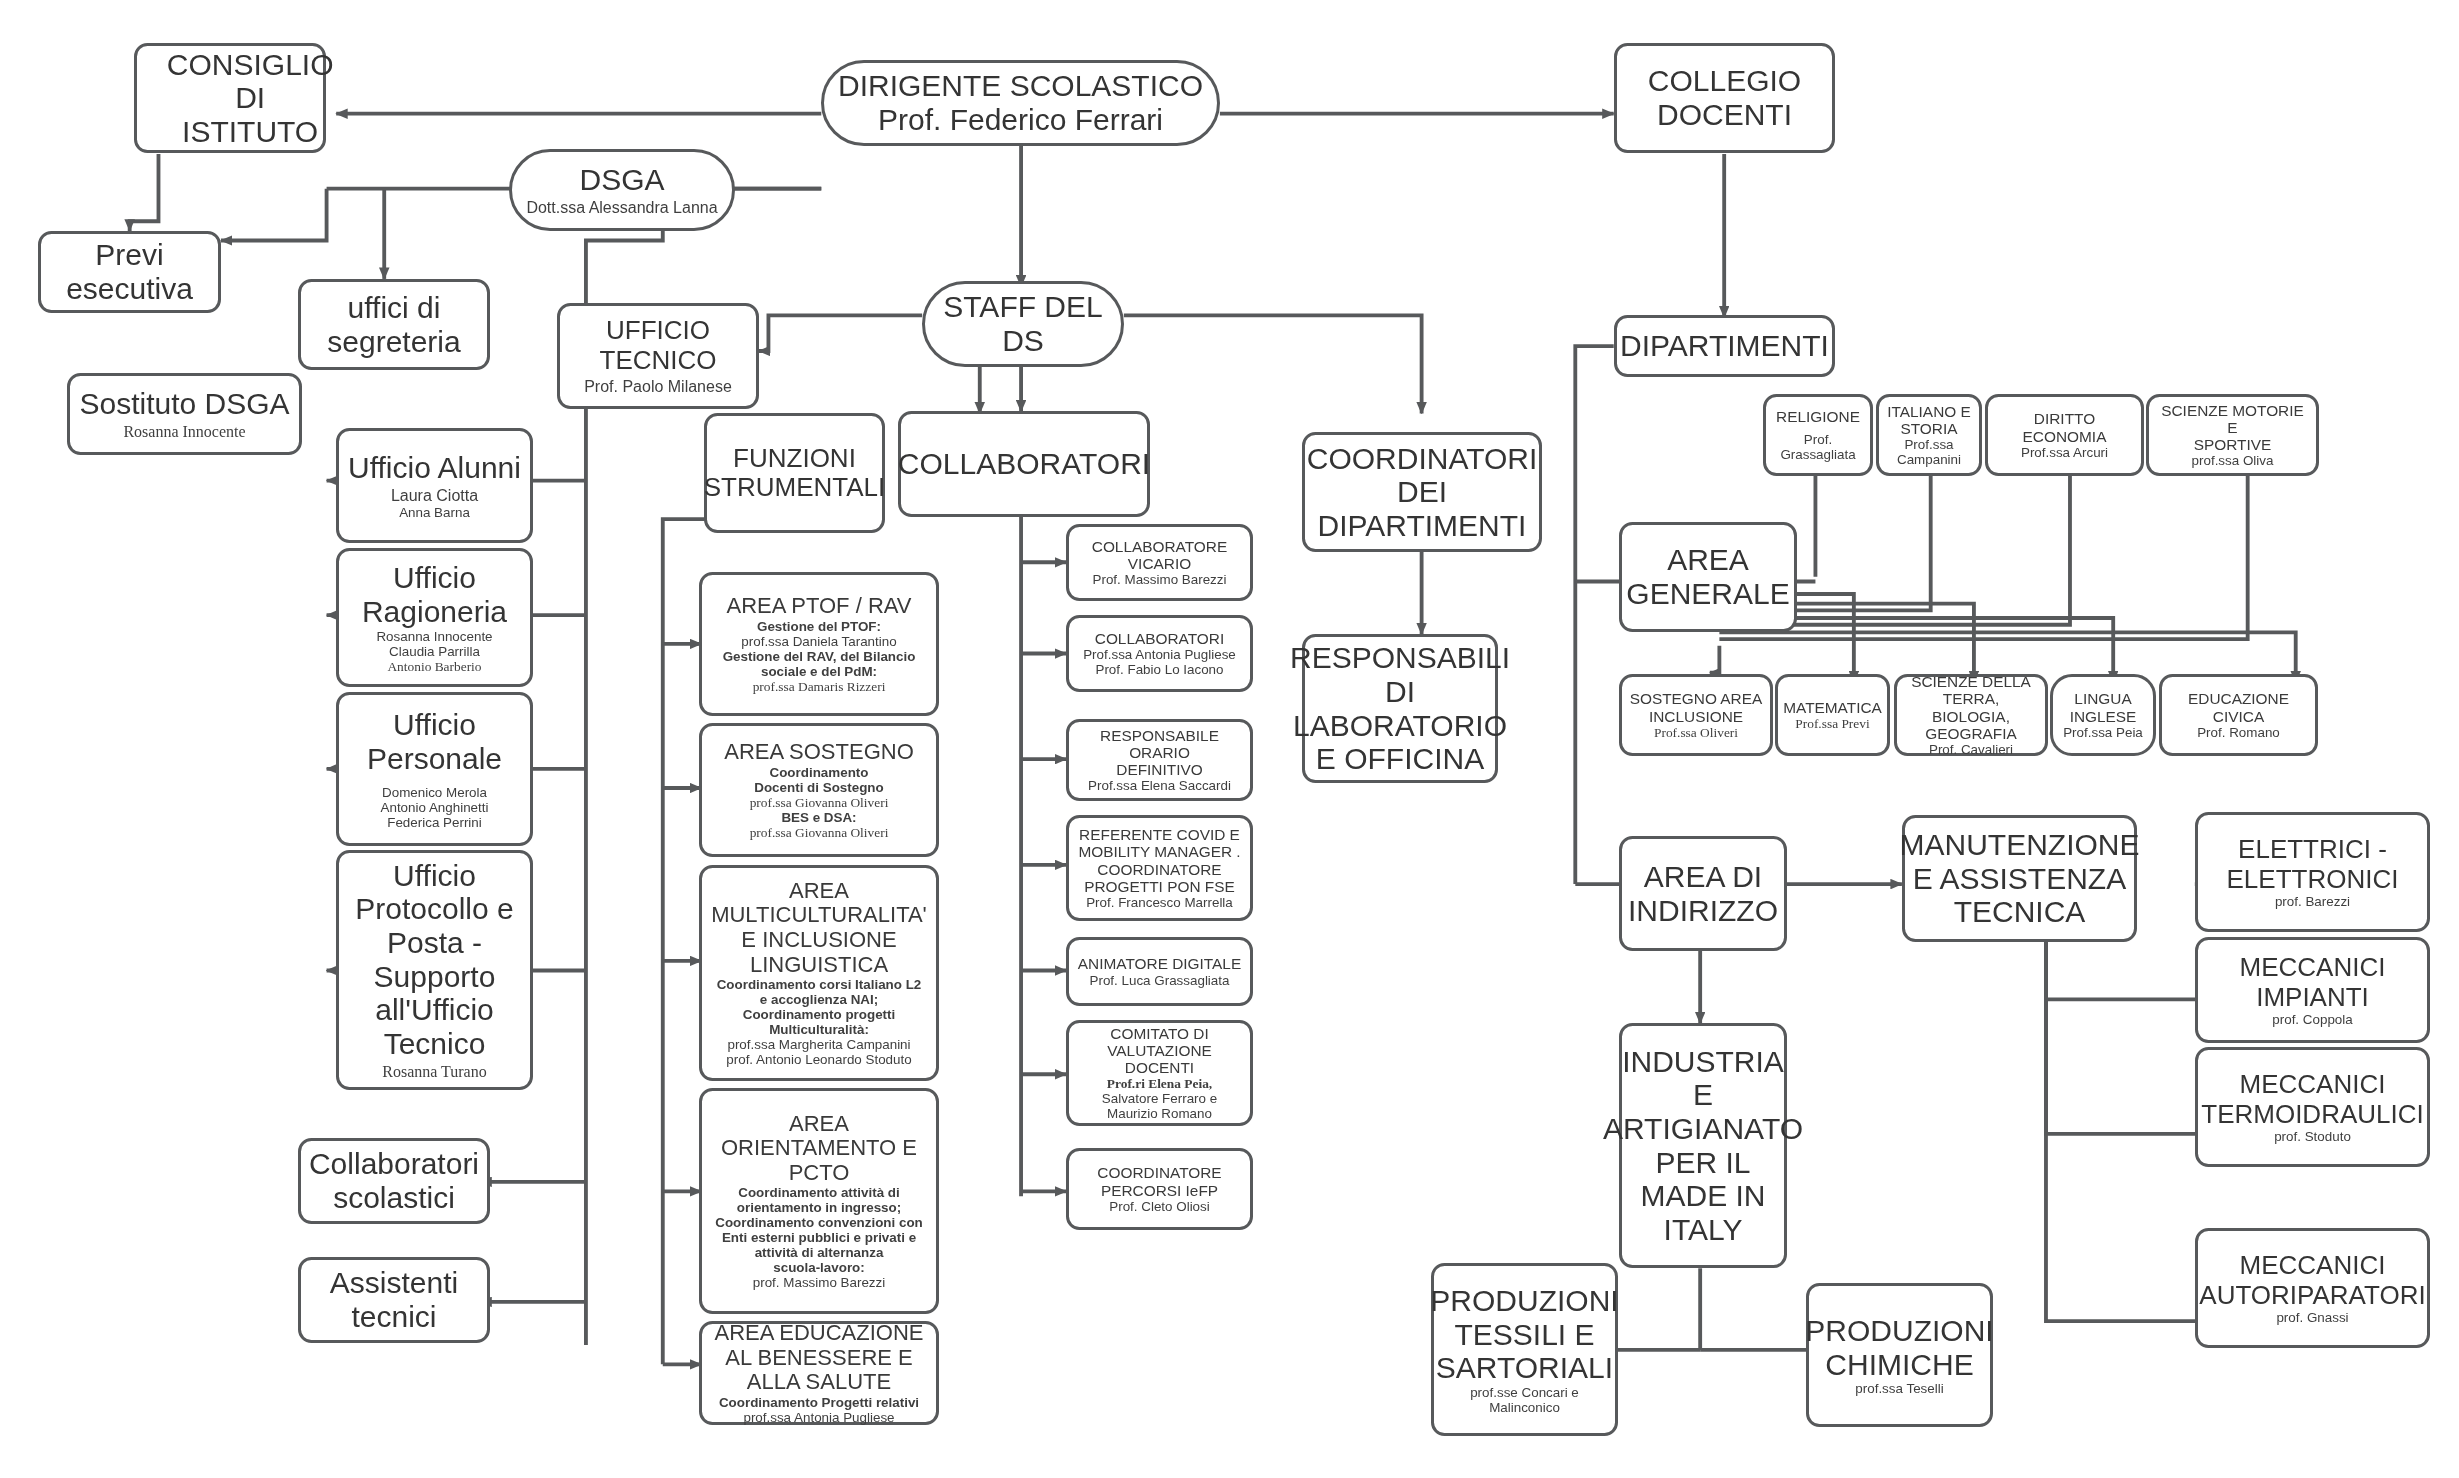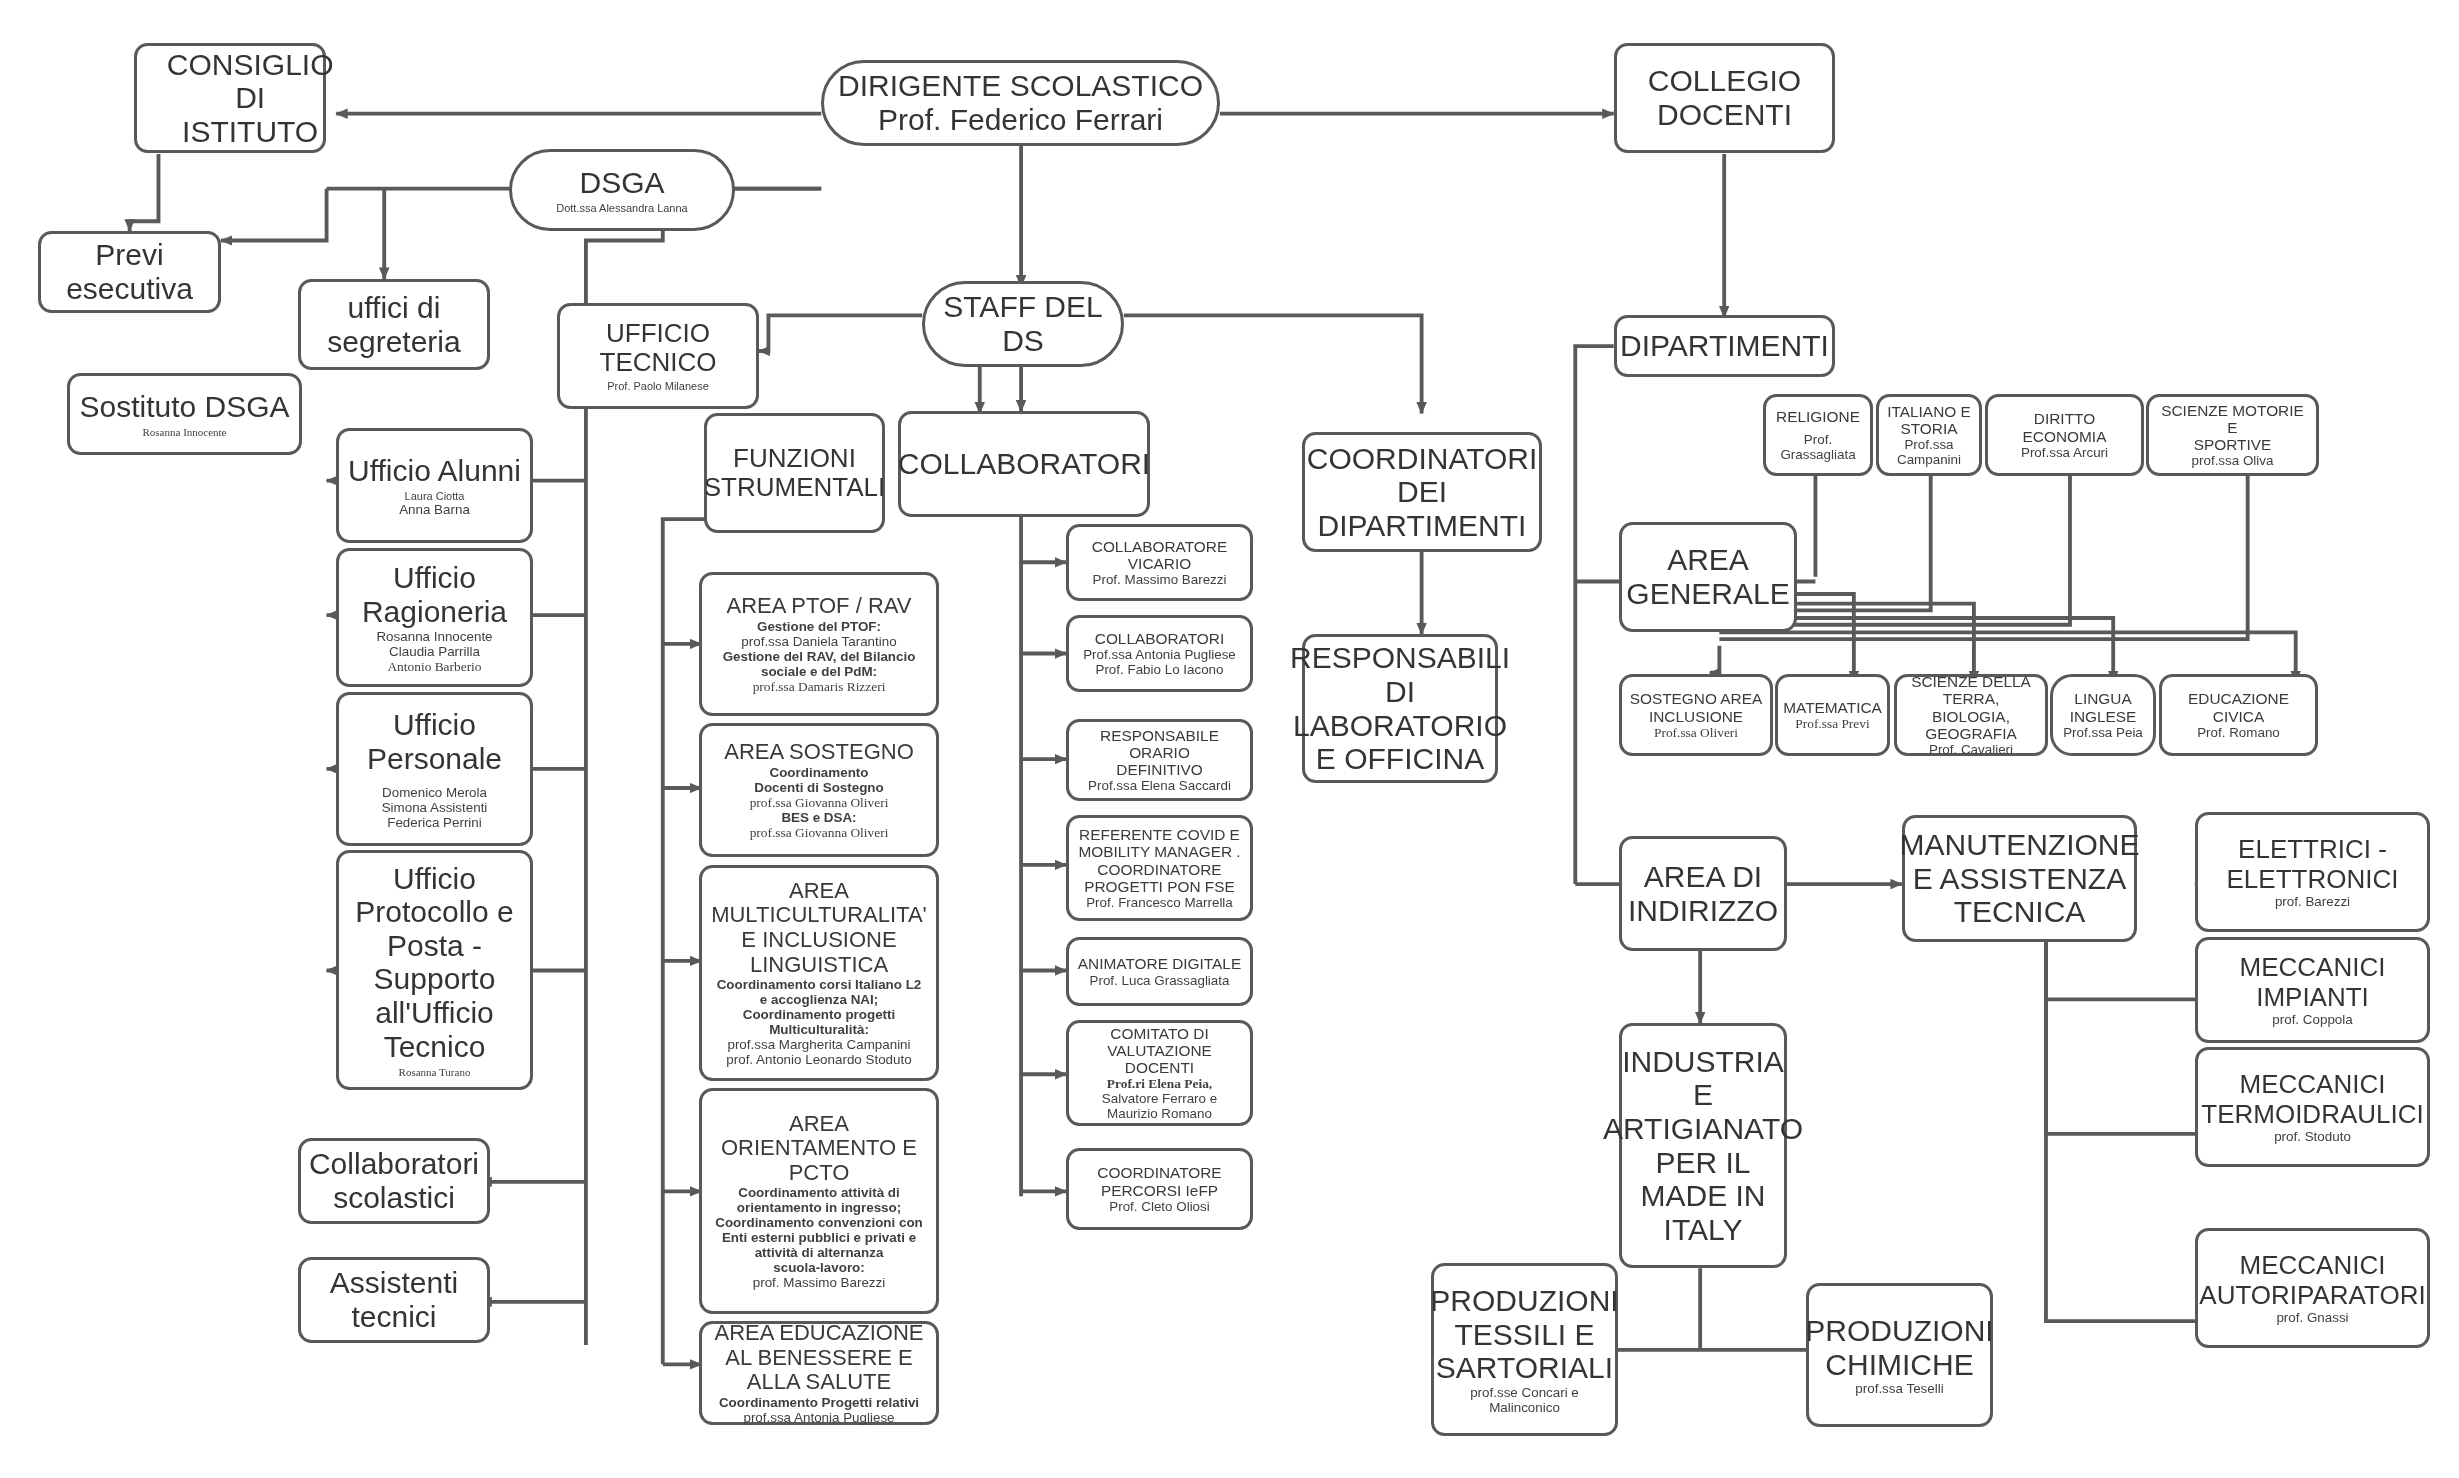--- a/index.html
+++ b/index.html
@@ -14,7 +14,7 @@
   .t2{font-size:26px;color:#343434;}
   .t3{font-size:22px;color:#3a3a3a;}
   .t5{font-size:15.4px;color:#3a3a3a;}
-  .sub{font-size:11px;color:#3f3f3f;margin-top:2.9px;}
+  .sub{font-size:16px;color:#3f3f3f;margin-top:2.9px;}
   .sub-s{font-size:13.4px;color:#3f3f3f;}
   .bold{font-weight:bold;}
   .ser{font-family:"Liberation Serif", serif;}

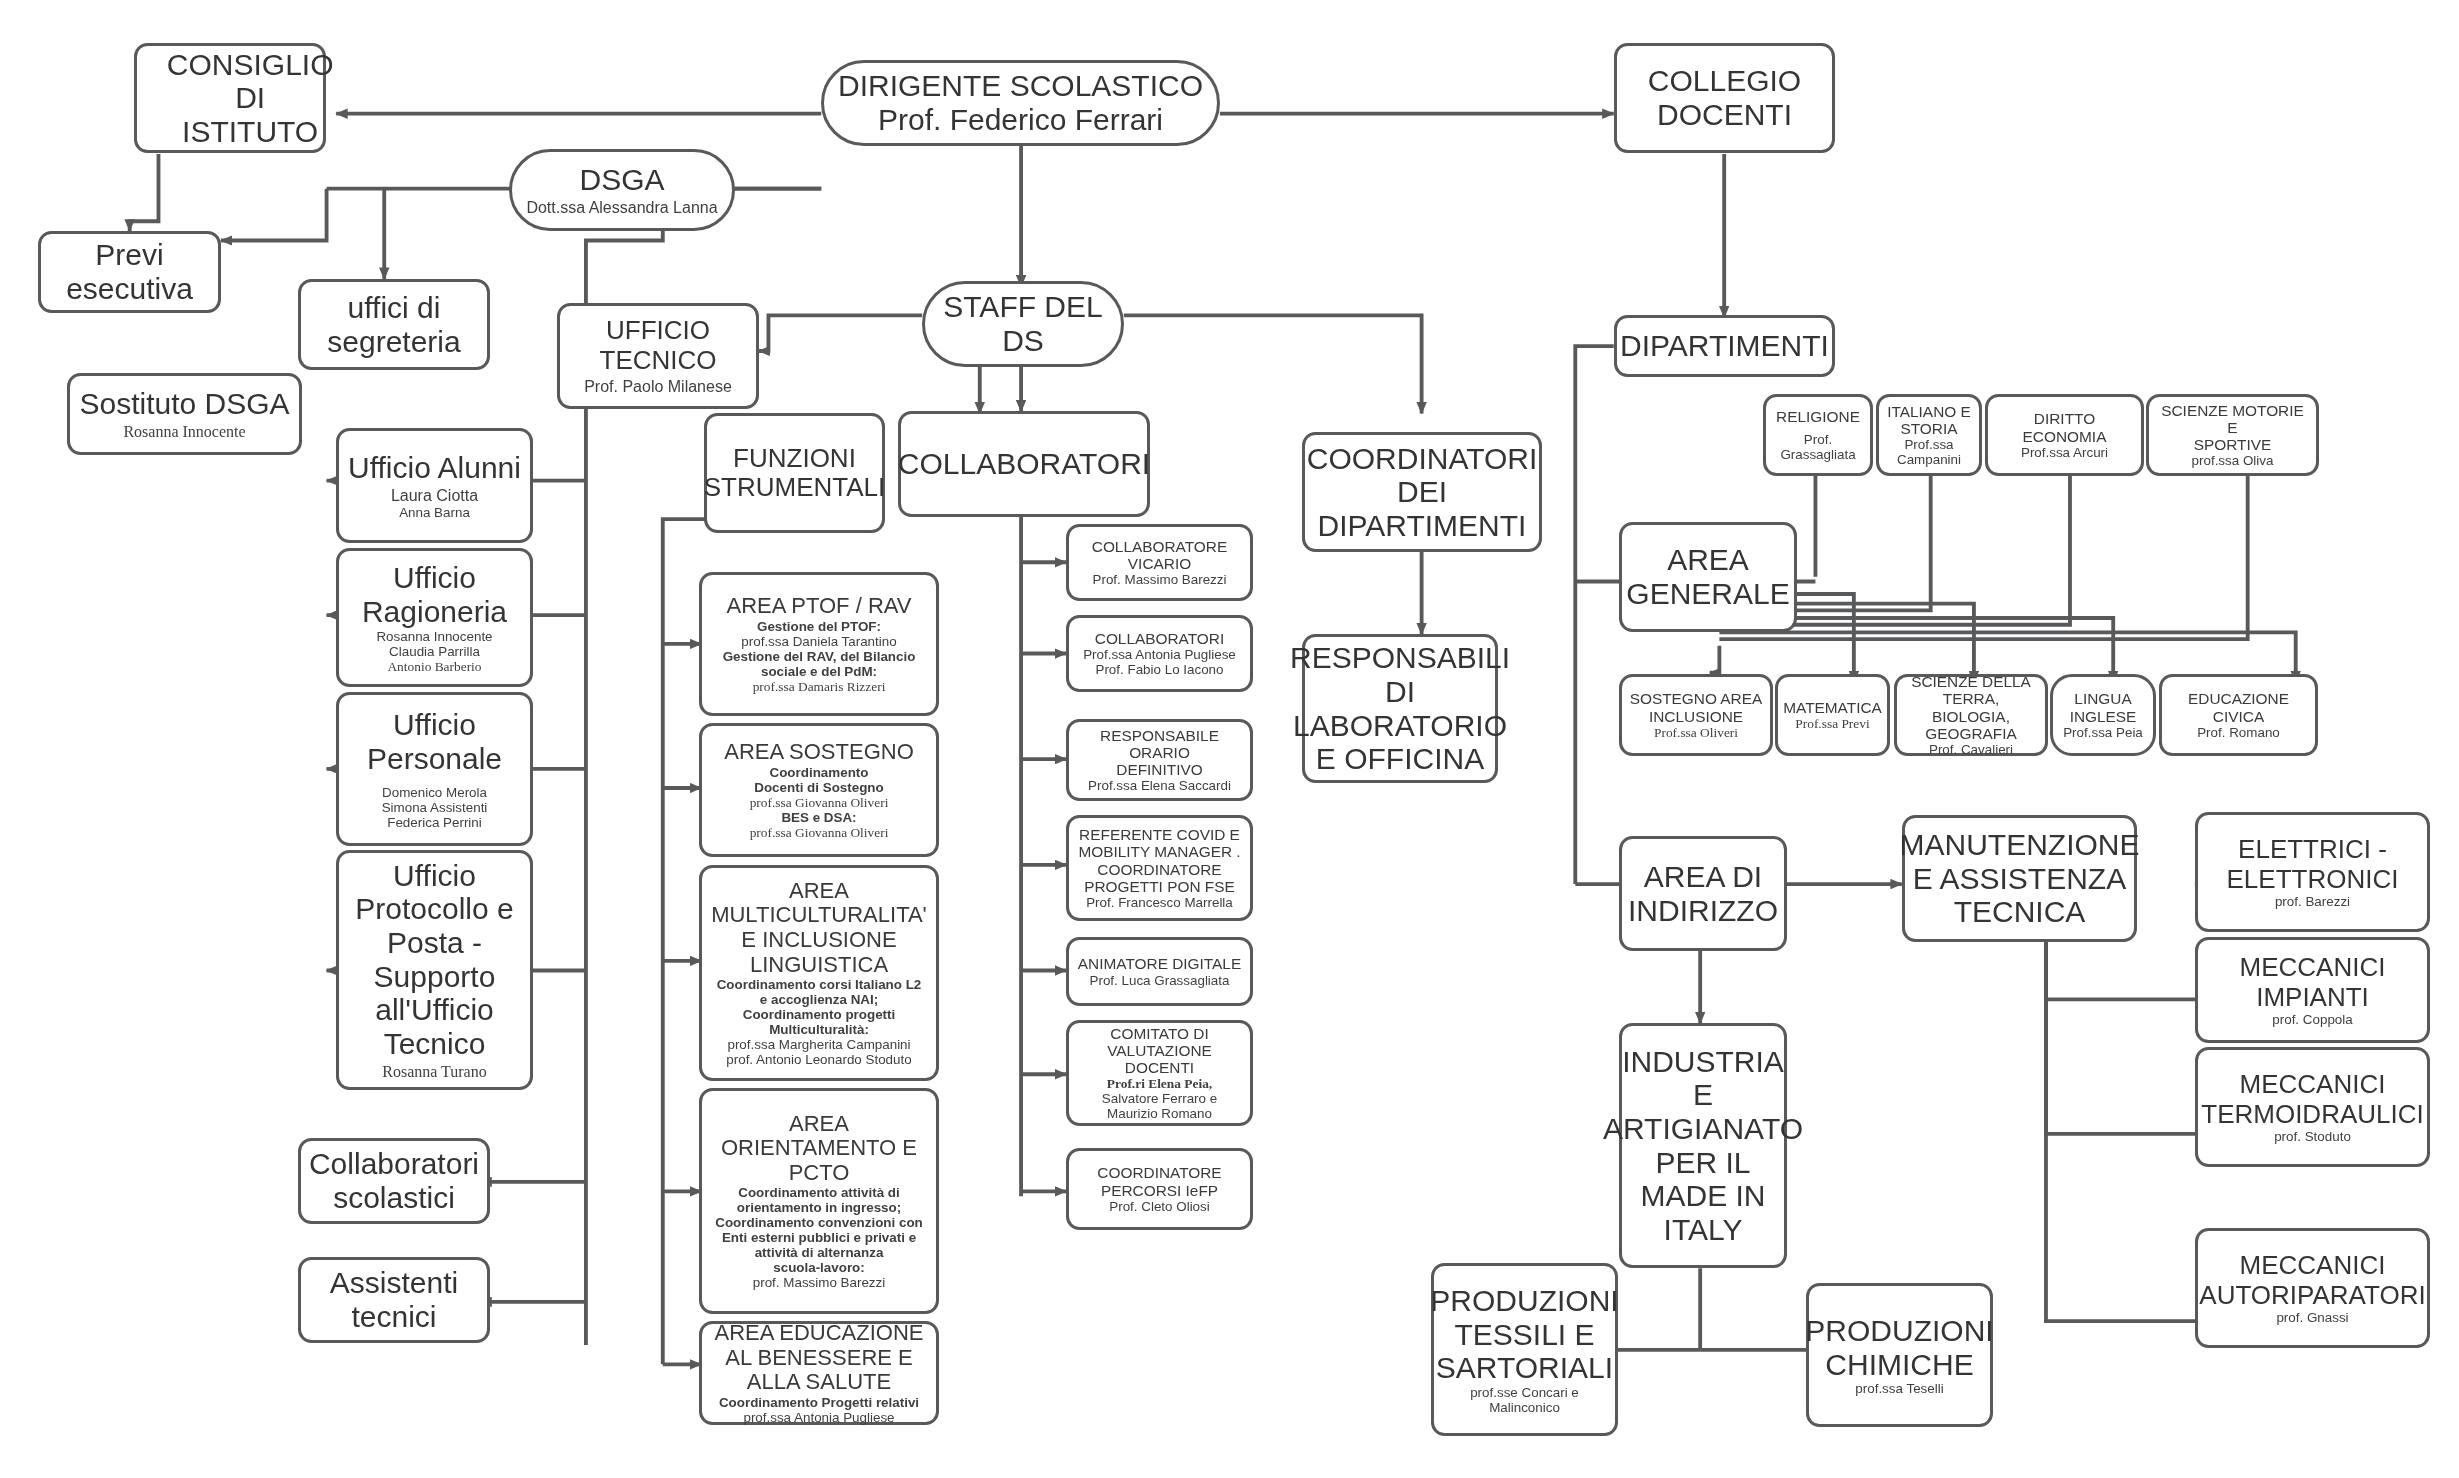--- a/index.html
+++ b/index.html
@@ -204,7 +204,7 @@
         <span>Personale</span>
       </div>
     <div class="sub-s" style="margin-top:9.6px;">Domenico Merola</div>
-    <div class="sub-s">Simona Assistenti</div>
+    <div class="sub-s">Antonio Anghinetti</div>
     <div class="sub-s">Federica Perrini</div>
   </div>
 

